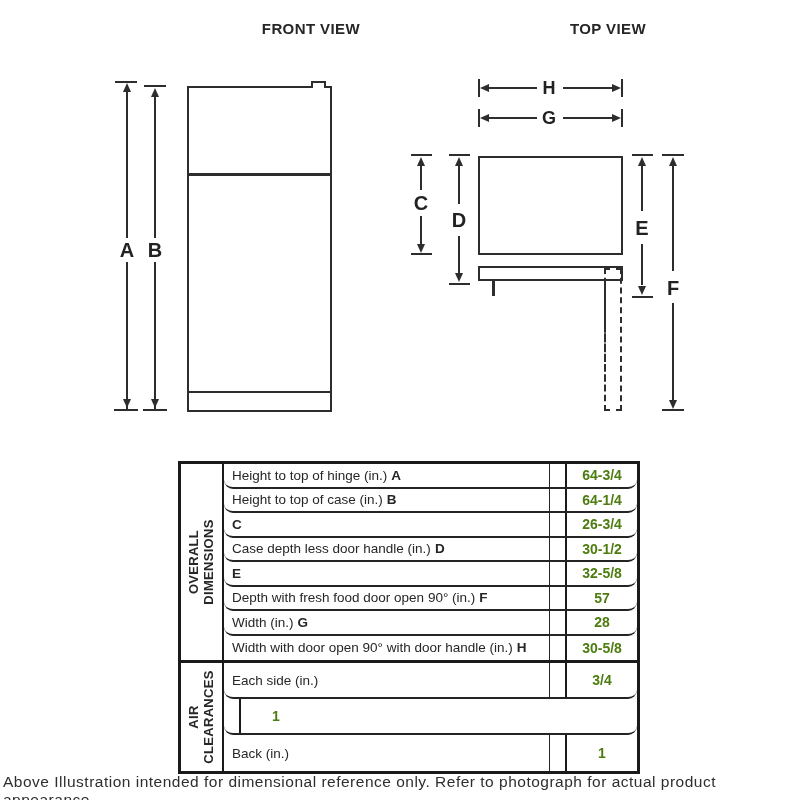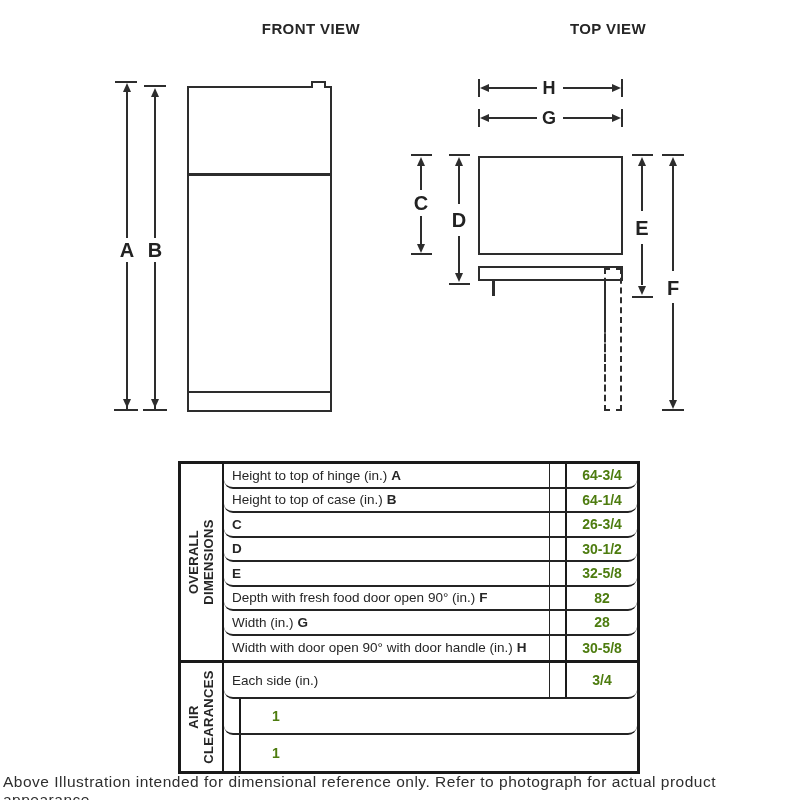--- a/index.html
+++ b/index.html
@@ -179,6 +179,7 @@
         </div>
         <div class="row">
           <div class="lab">
+              <span>Case depth less door handle (in.)</span>
               <b>D</b>
             </div>
           <div class="gapc"></div>

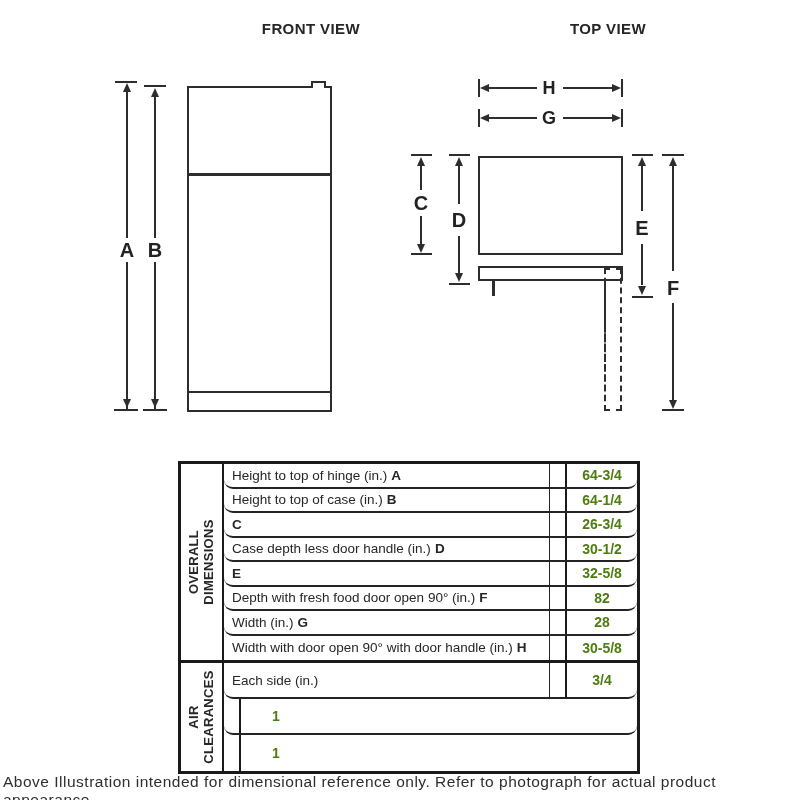--- a/index.html
+++ b/index.html
@@ -198,7 +198,7 @@
               <b>F</b>
             </div>
           <div class="gapc"></div>
-          <div class="val">82</div>
+          <div class="val">57</div>
         </div>
         <div class="row">
           <div class="lab">

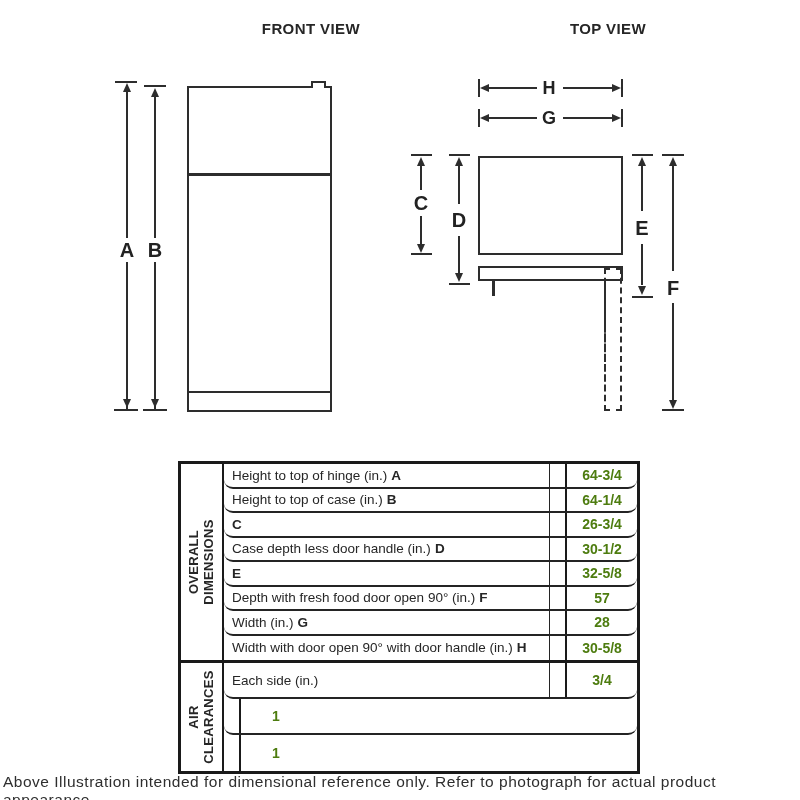--- a/index.html
+++ b/index.html
@@ -237,6 +237,9 @@
           <div class="val">1</div>
         </div>
         <div class="row">
+          <div class="lab">
+              <span>Back (in.)</span>
+            </div>
           <div class="gapc"></div>
           <div class="val">1</div>
         </div>

